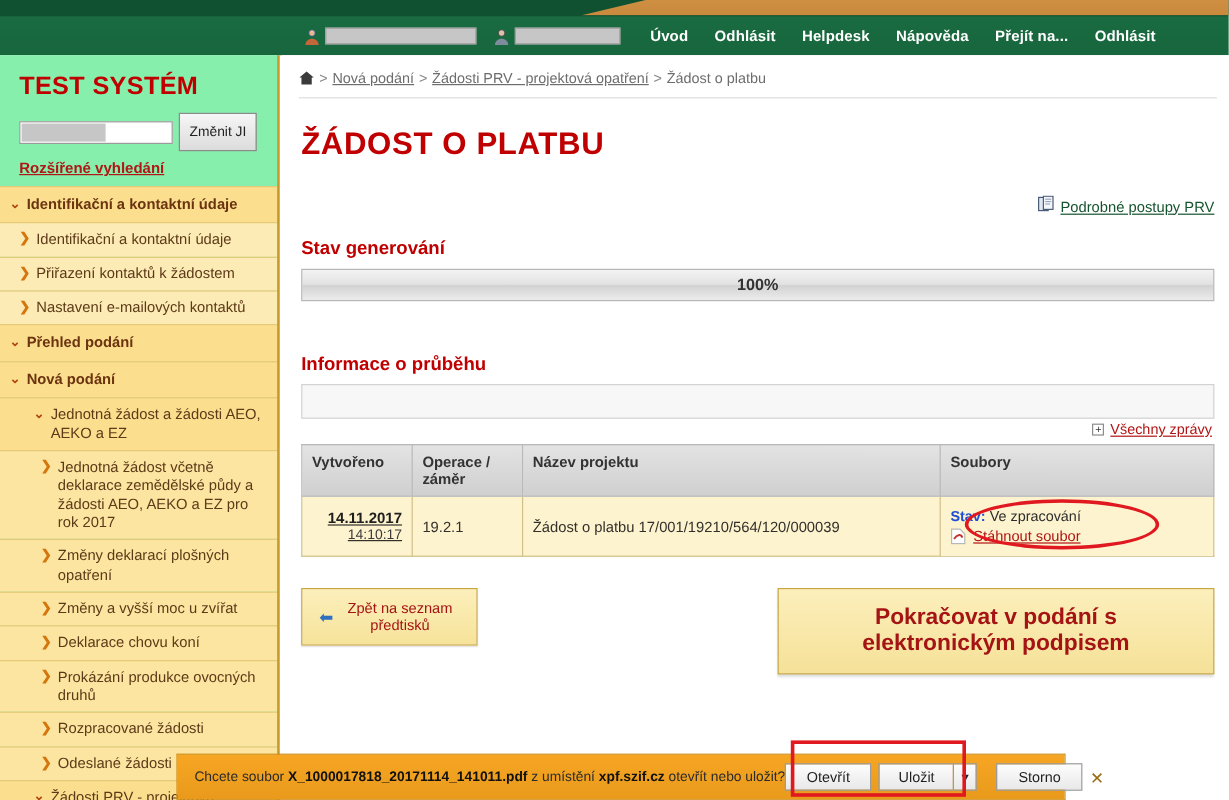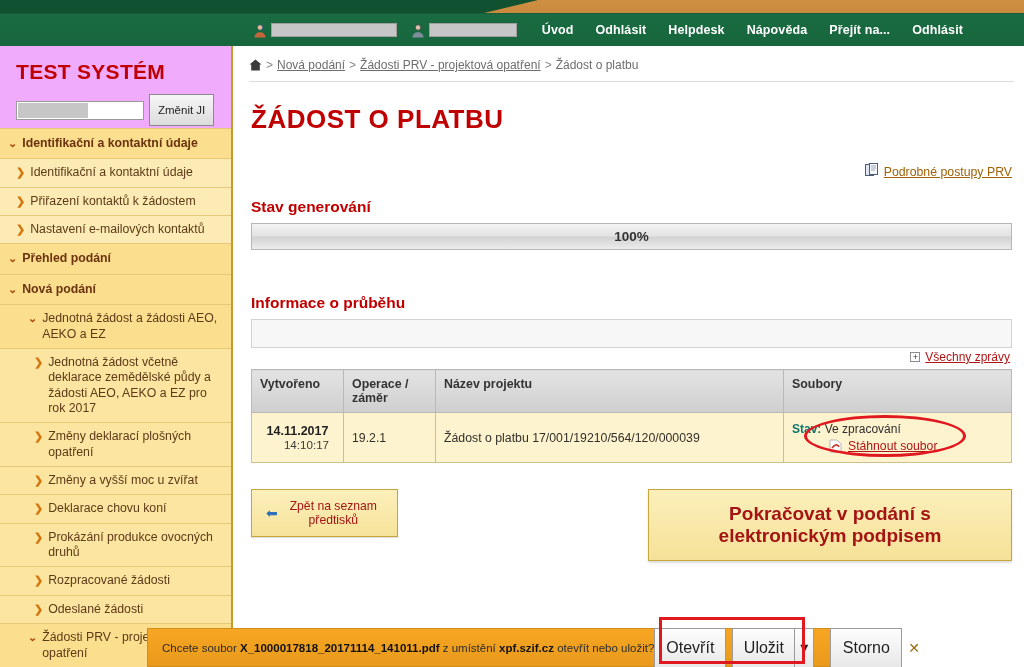--- a/index.html
+++ b/index.html
@@ -62,7 +62,7 @@
   .sidebar {
     position: absolute; left: 0; top: 46px;
     width: 233px; height: 621px;
-    background: #f0abfc;
+    background: #86efac;
     border-right: 2px solid #c89a2a;
     overflow: hidden;
   }

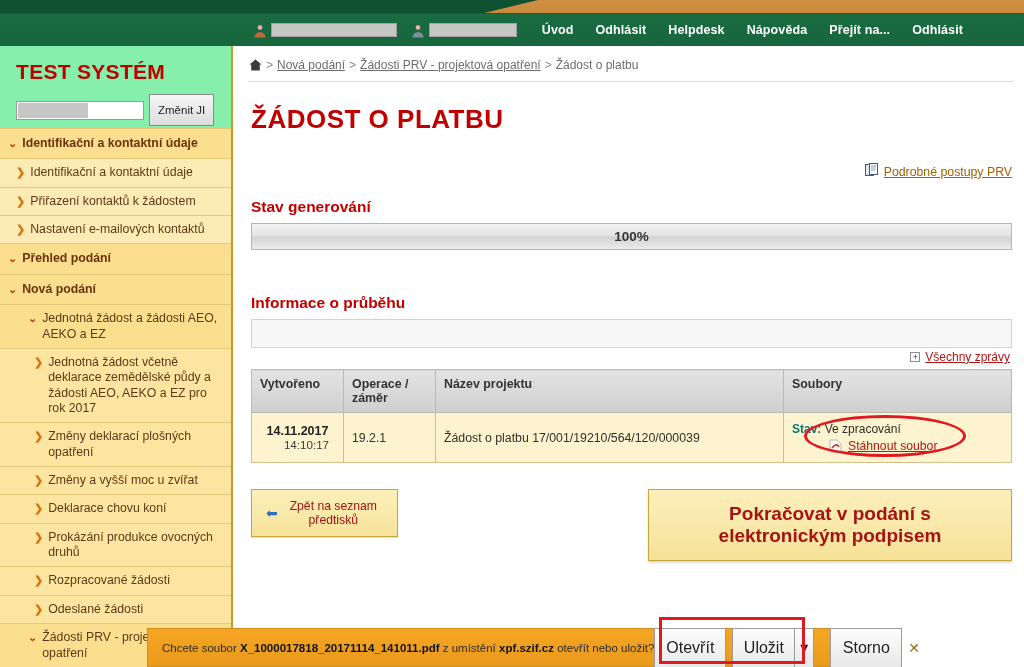--- a/index.html
+++ b/index.html
@@ -373,6 +373,7 @@
       <button class="btn-gray">Změnit JI</button>
     </div>
 
+    <a class="adv-link">Rozšířené vyhledání</a>
 
     <ul class="menu">
       <li class="mi lvl0">

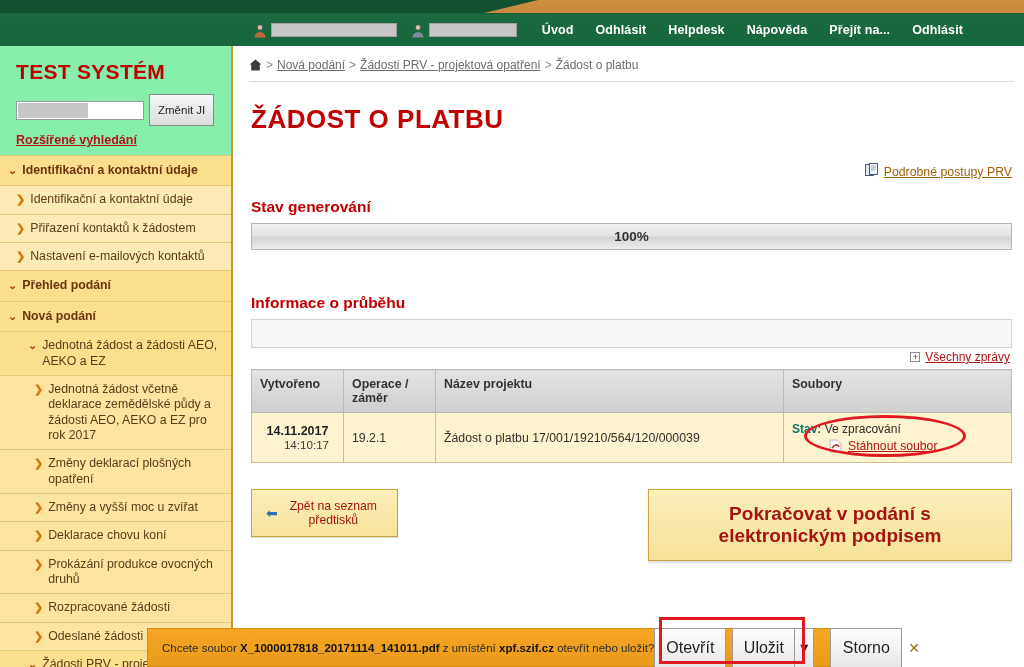--- a/index.html
+++ b/index.html
@@ -180,7 +180,7 @@
     padding-right: 2px;
   }
   .postupy a {
-    color: #a16207; font-size: 12.3px; text-decoration: underline; cursor: pointer;
+    color: #14532d; font-size: 12.3px; text-decoration: underline; cursor: pointer;
   }
 
   .sec-head {

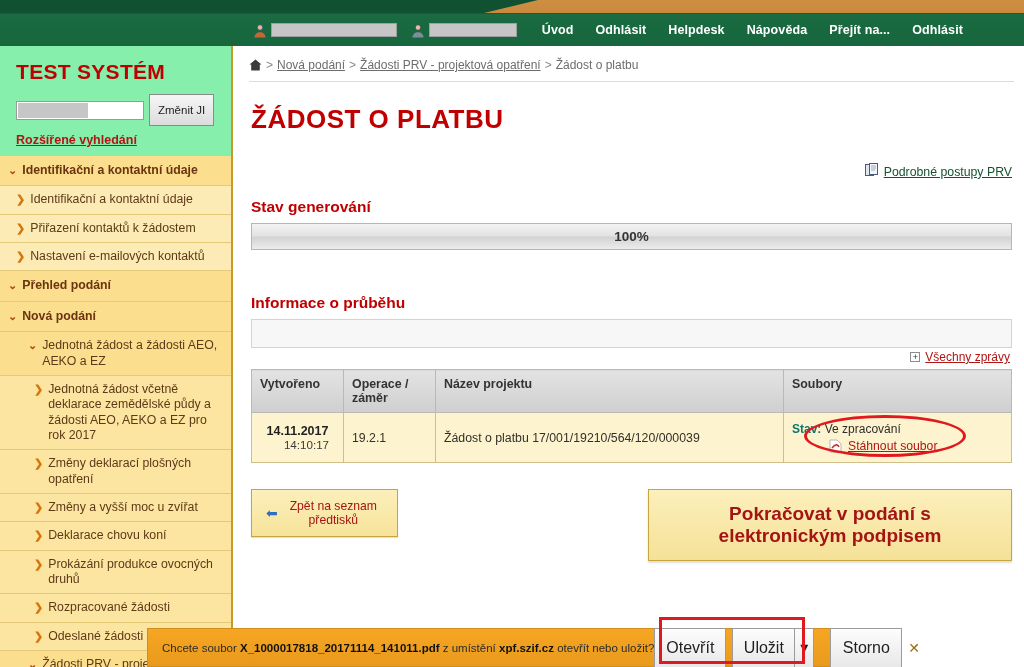--- a/index.html
+++ b/index.html
@@ -237,7 +237,7 @@
     vertical-align: middle;
     color: #33302b;
   }
-  td.c-date { width: 92px; text-align: center; }
+  td.c-date { width: 92px; text-align: right; text-decoration: underline; }
   td.c-date b { display: block; font-size: 12.5px; color: #1f1f1f; }
   td.c-date span { display: block; font-size: 11.6px; color: #3a3a3a; padding-left: 18px; }
   td.c-op { width: 92px; }

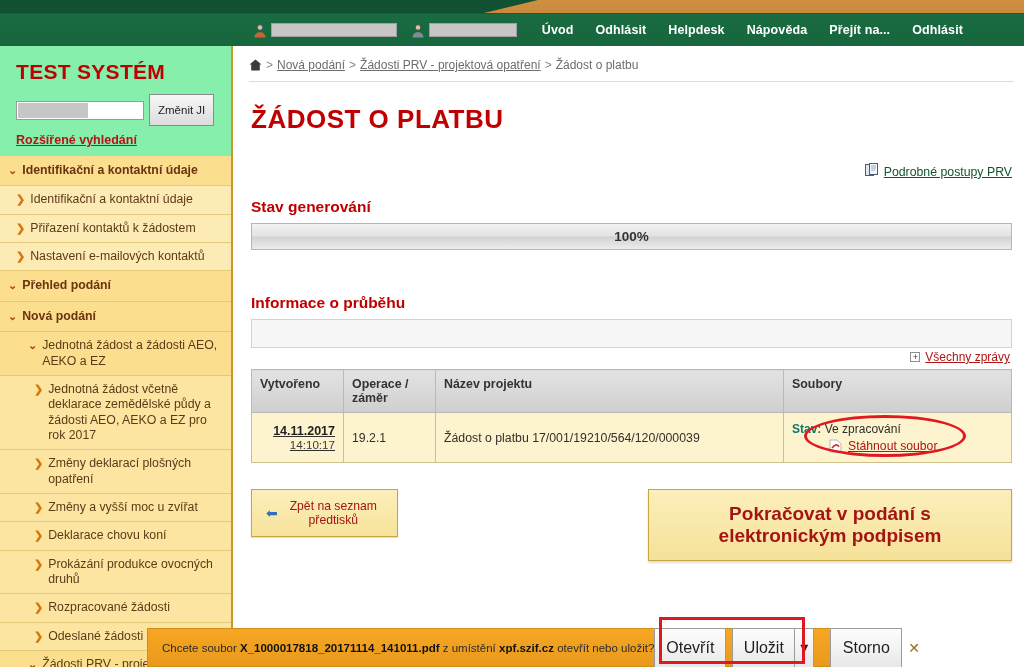--- a/index.html
+++ b/index.html
@@ -243,7 +243,7 @@
   td.c-op { width: 92px; }
   td.c-files { width: 228px; position: relative; }
   .stav-line { font-size: 12px; color: #2e2e2e; }
-  .stav-line b { color: #0f766e; }
+  .stav-line b { color: #1d4ed8; }
   .dl-line { display: flex; align-items: flex-start; gap: 6px; margin-top: 3px; margin-left: 37px; }
   .dl-line a { color: #b11515; font-size: 12.2px; text-decoration: underline; cursor: pointer; }
   .pdf-ico { width: 13px; height: 14px; display: inline-block; }

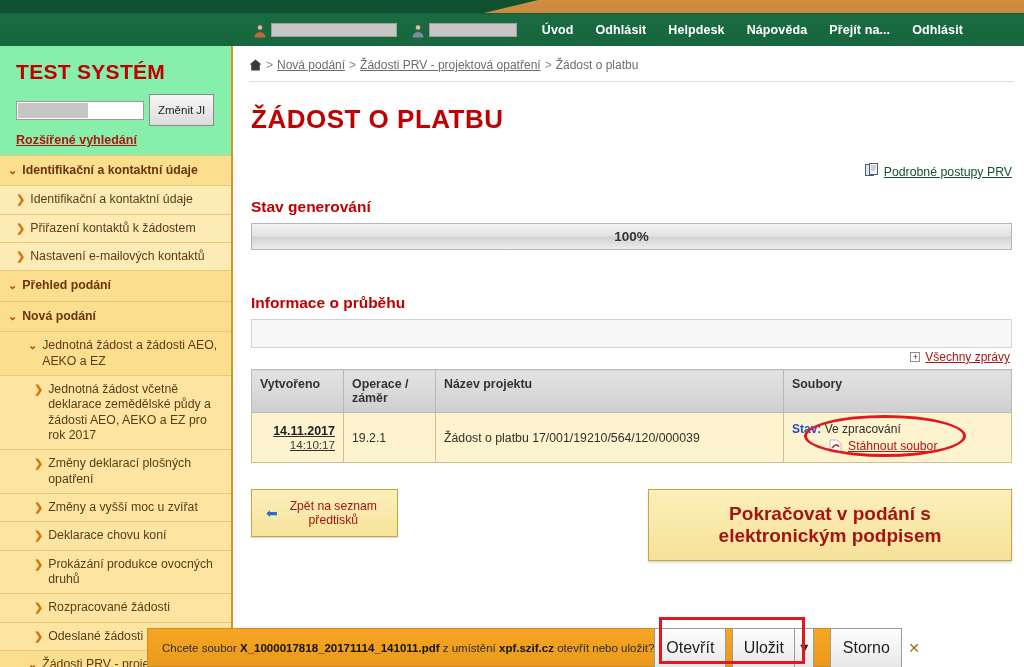--- a/index.html
+++ b/index.html
@@ -244,7 +244,7 @@
   td.c-files { width: 228px; position: relative; }
   .stav-line { font-size: 12px; color: #2e2e2e; }
   .stav-line b { color: #1d4ed8; }
-  .dl-line { display: flex; align-items: flex-start; gap: 6px; margin-top: 3px; margin-left: 37px; }
+  .dl-line { display: flex; align-items: flex-start; gap: 6px; margin-top: 3px; }
   .dl-line a { color: #b11515; font-size: 12.2px; text-decoration: underline; cursor: pointer; }
   .pdf-ico { width: 13px; height: 14px; display: inline-block; }
   .ellipse {

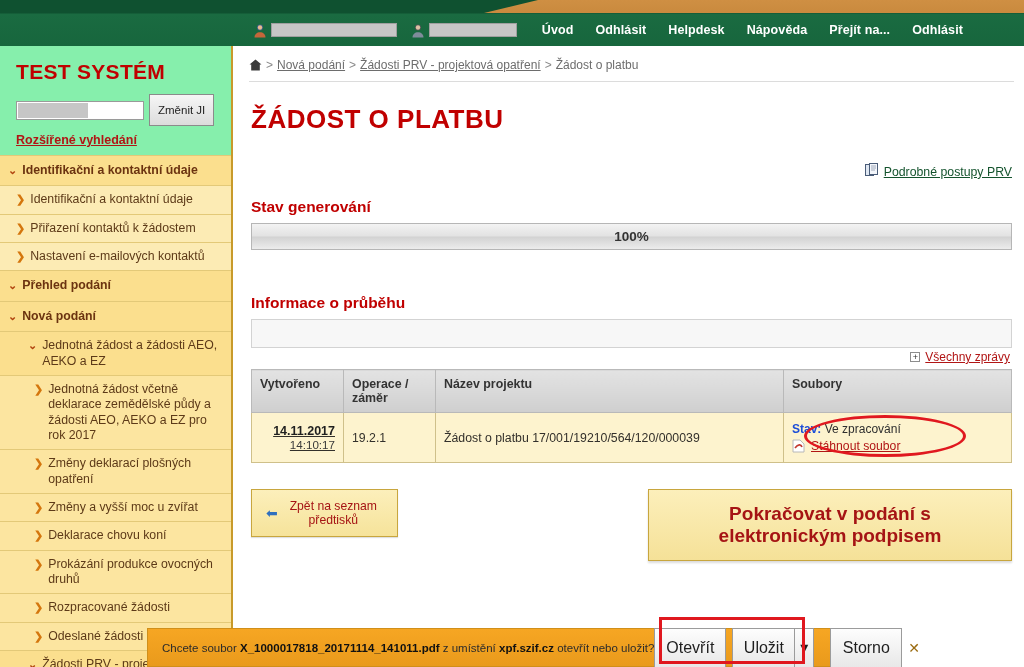--- a/index.html
+++ b/index.html
@@ -298,11 +298,11 @@
   .dlbar .msg { flex: 1; white-space: nowrap; }
   .dlbar .msg b { color: #111; }
   .dl-btn {
-    height: 40px;
+    height: 23px;
     min-width: 72px;
     background: linear-gradient(to bottom,#fdfdfd,#e8e8e8);
     border: 1px solid #9b9b9b;
-    font-size: 16px;
+    font-size: 12px;
     color: #1f1f1f;
     font-family: "Liberation Sans", sans-serif;
     cursor: pointer;

